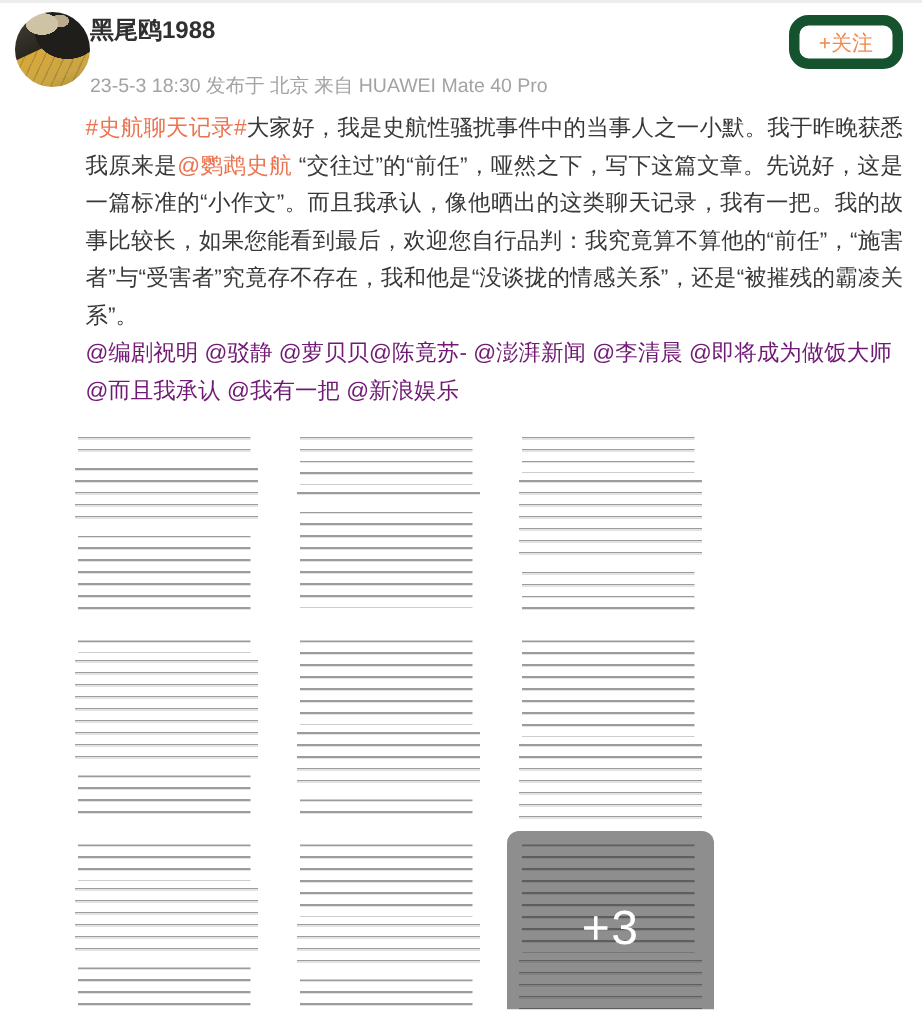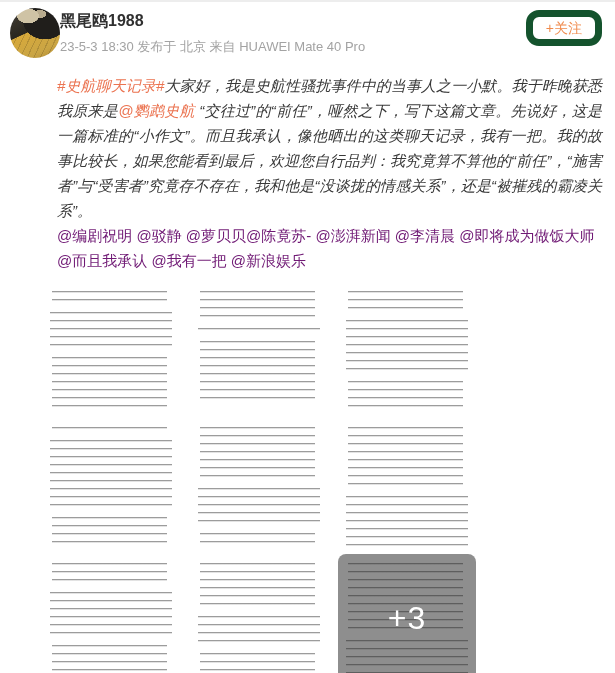--- a/index.html
+++ b/index.html
@@ -18,7 +18,7 @@
   }
   .hgroup{margin-left:47px;padding-top:2px;}
   .username{font-size:16px;font-weight:bold;color:#303030;line-height:22px;}
-  .meta{font-size:13px;color:#a3a3a3;margin-top:6px;}
+  .meta{font-size:13px;color:#a3a3a3;margin-top:16px;}
   .follow{position:absolute;right:0;top:2px;background:#fff;border:7px solid #14532d;color:#f08a4c;
           border-radius:13px;font-size:14px;line-height:20px;padding:1px 13px;cursor:pointer;
           font-family:"Liberation Sans",sans-serif;}

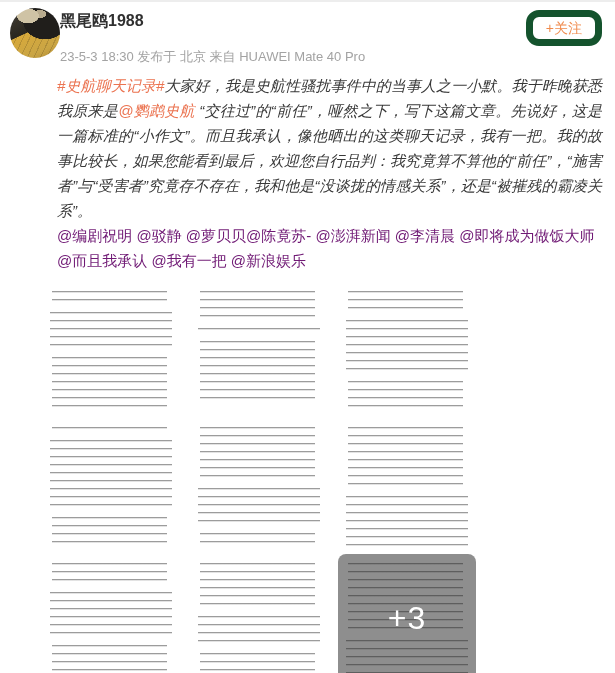--- a/index.html
+++ b/index.html
@@ -24,7 +24,7 @@
           font-family:"Liberation Sans",sans-serif;}
   
   .body-text{margin:7px 0 0 44px;width:545px;font-size:15px;line-height:25px;color:#383838;
-             text-align:justify;word-break:break-all;font-style:italic;}
+             text-align:justify;word-break:break-all;}
   .body-text .hashtag,.body-text .mention{color:#eb7350;}
   .mentions{margin:0 0 0 44px;width:545px;font-size:15px;line-height:25px;color:#eb7350;word-break:break-all;}
   .mentions .mention{color:#701a75;}

